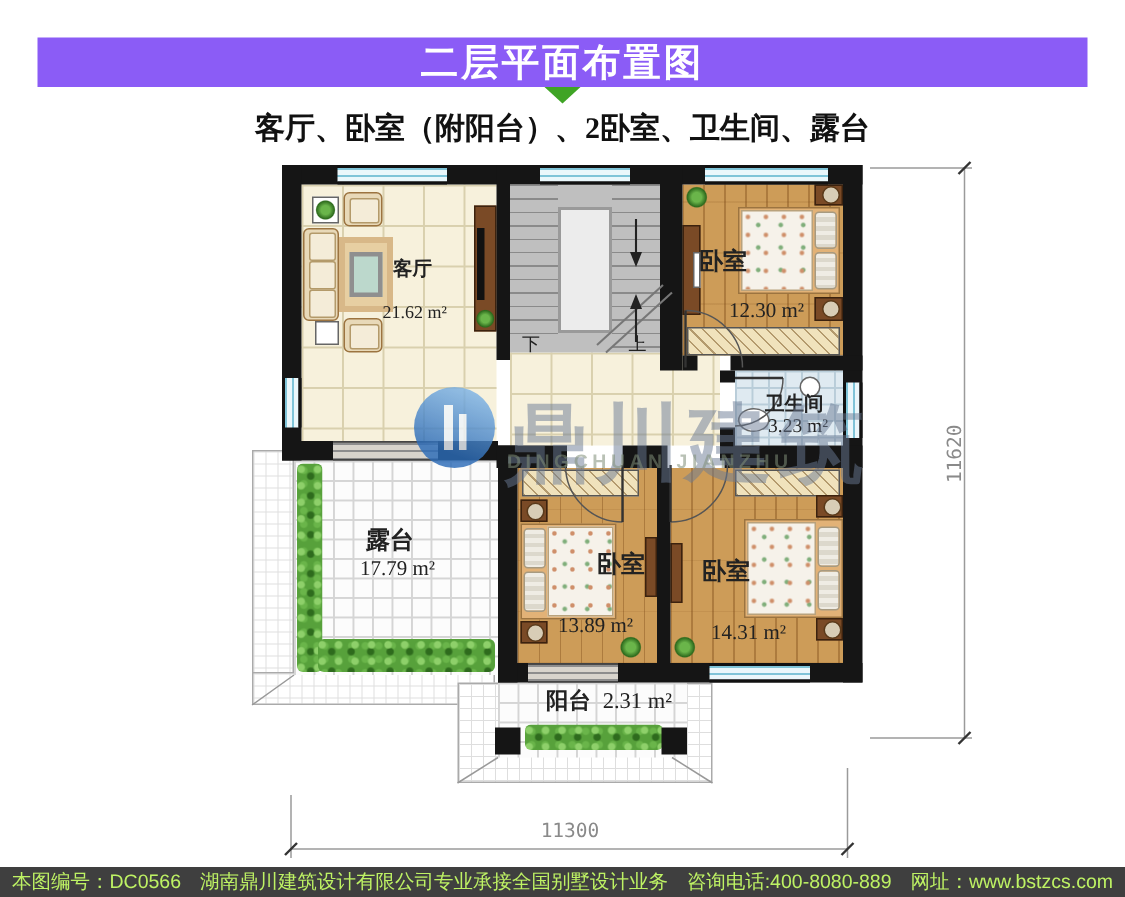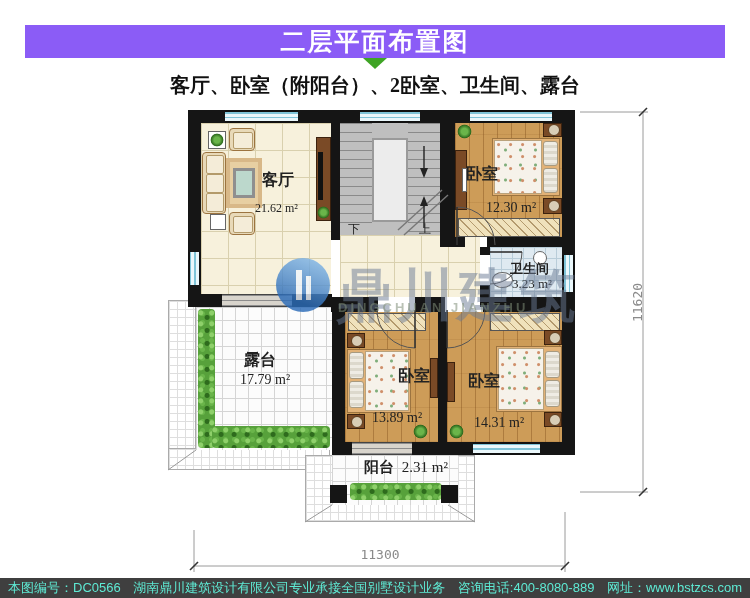--- a/index.html
+++ b/index.html
@@ -252,7 +252,7 @@
     </g>
   </svg>
 
-  <div class="abs room-label" style="left:262px;top:170px;font-size:16px;font-weight:bold;">客厅</div>
+  <div class="abs room-label" style="left:262px;top:170px;font-size:13px;font-weight:bold;">客厅</div>
   <div class="abs room-label" style="left:255px;top:201px;font-size:12px;">21.62 m²</div>
   <div class="abs room-label" style="left:466px;top:164px;font-size:16px;font-weight:bold;">卧室</div>
   <div class="abs room-label" style="left:486px;top:200px;font-size:14px;">12.30 m²</div>

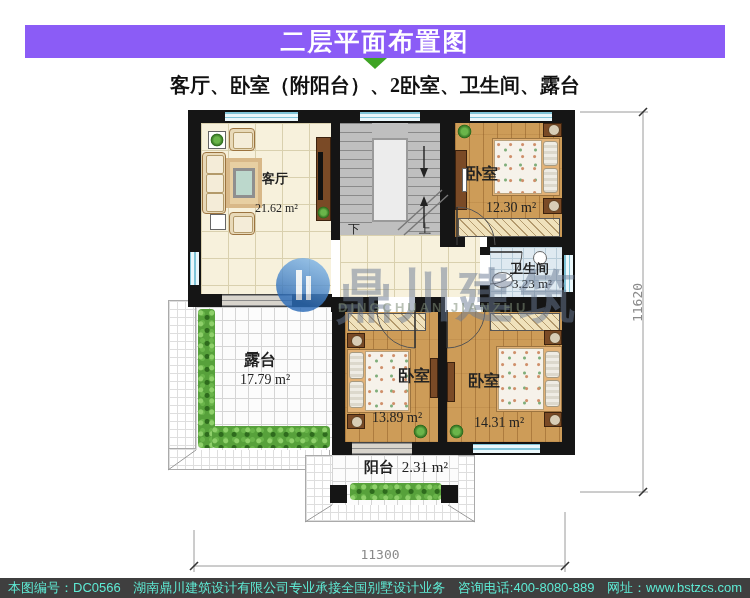--- a/index.html
+++ b/index.html
@@ -17,7 +17,7 @@
   
   .footer{left:0;top:578px;width:750px;height:20px;background:#3f3f3f;display:flex;
           align-items:center;justify-content:space-between;box-sizing:border-box;padding:0 8px;}
-  .footer span{color:#5eead4;font-size:13px;white-space:nowrap;}
+  .footer span{color:#bef264;font-size:13px;white-space:nowrap;}
   
   .wall{background:#151515;}
   .tile-cream{background-color:#f7f1dc;

